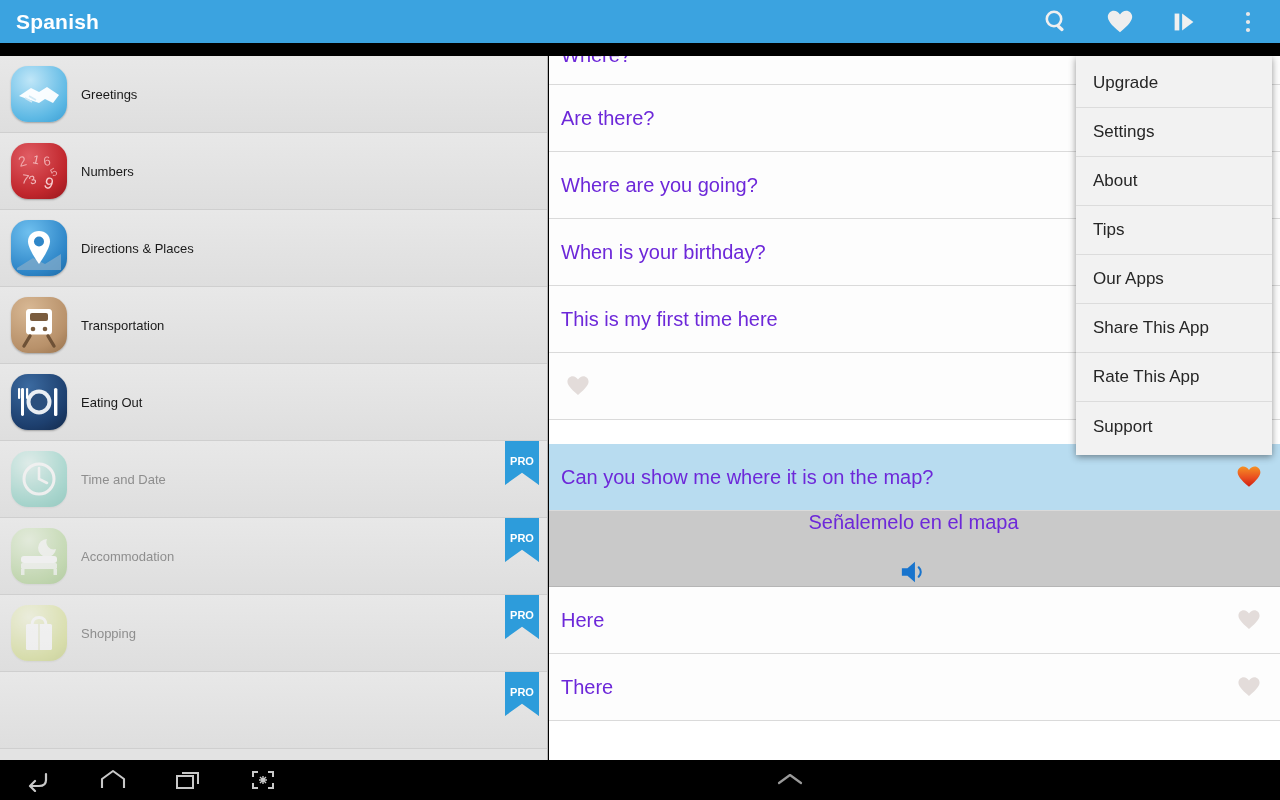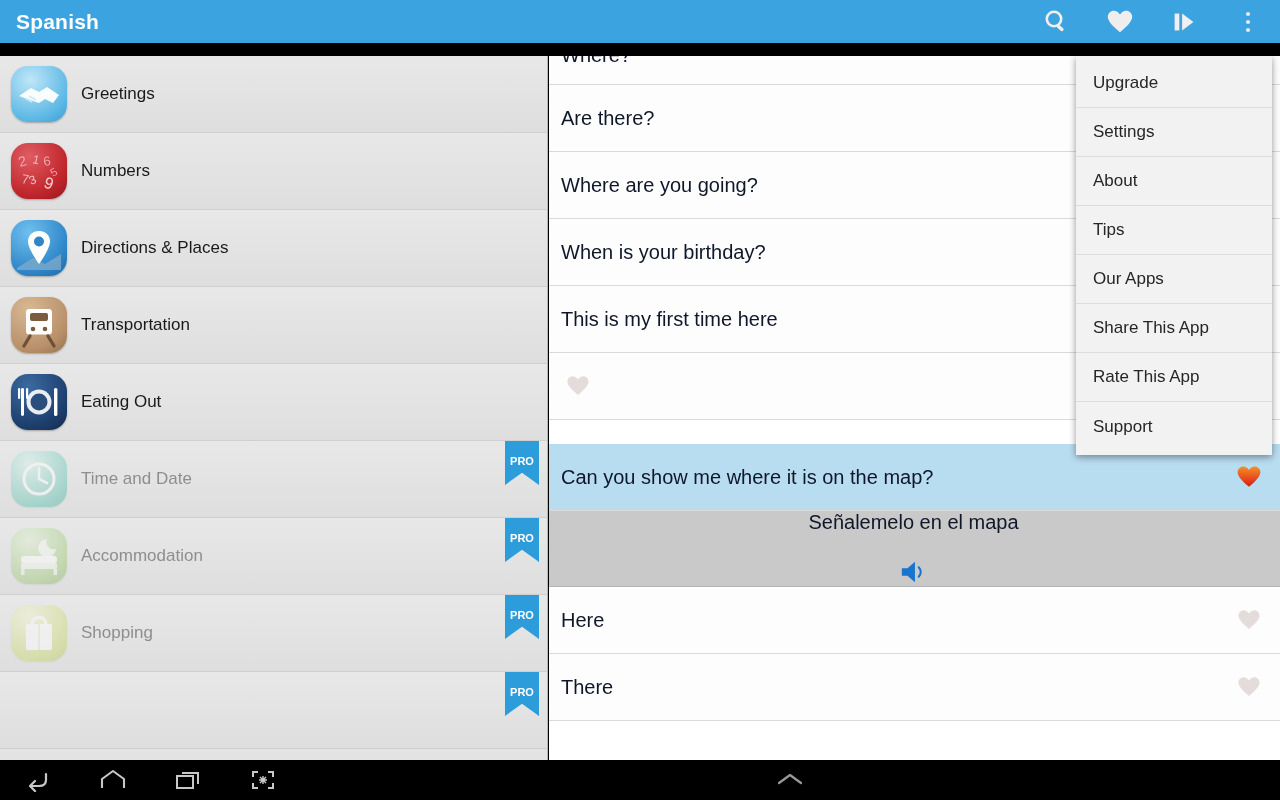--- a/index.html
+++ b/index.html
@@ -61,7 +61,7 @@
   }
   .cat-icon.dim { opacity: 0.45; box-shadow: 0 1px 2px rgba(0,0,0,0.12); }
   .cat-label {
-    font-size: 17px;
+    font-size: 13px;
     color: #1a1a1a;
   }
   .cat-label.dim { color: #8e8e8e; }

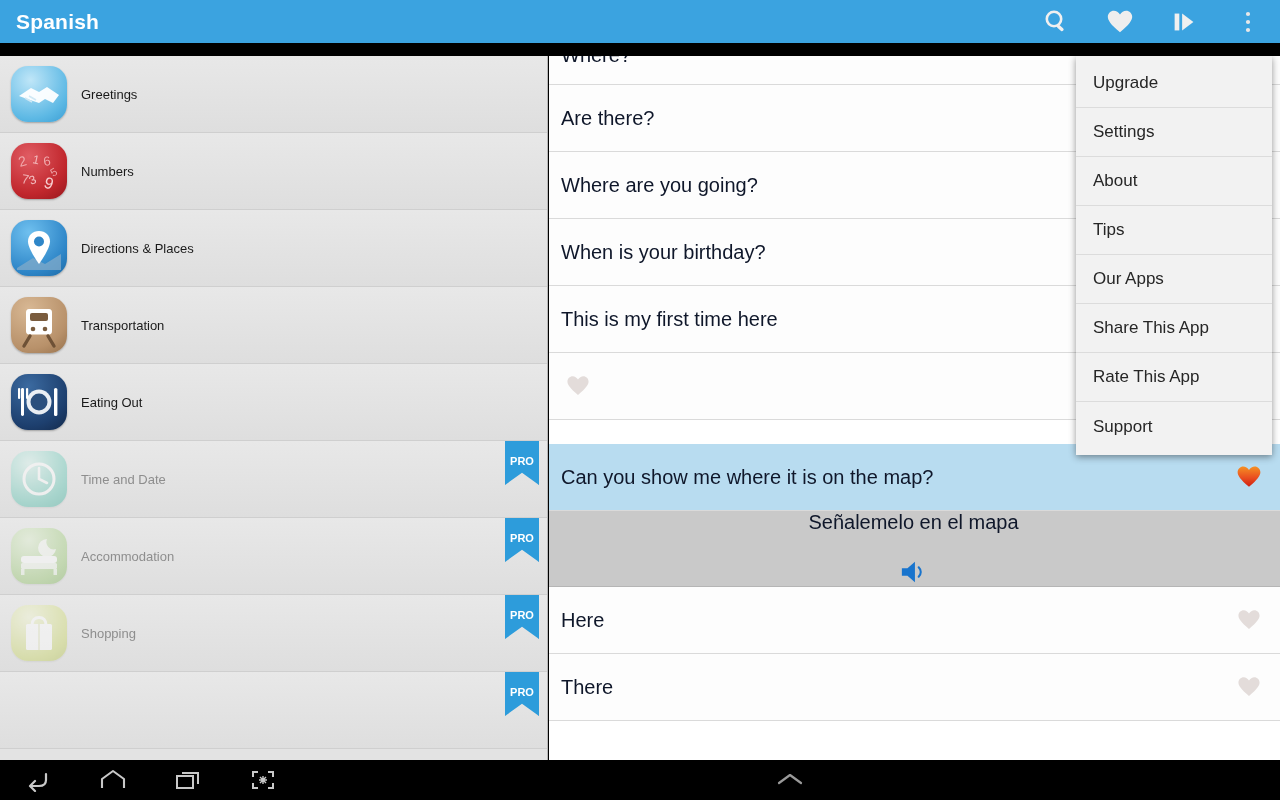--- a/index.html
+++ b/index.html
@@ -100,7 +100,7 @@
   .ph-row.clipped .ph-text { margin-top: -12px; }
   .ph-text {
     font-size: 20px;
-    color: #0f172a;
+    color: #6d28d9;
     flex: 1;
   }
   .ph-row.selected { background: #b8dcf0; height: 67px; margin-top: 24px; }

